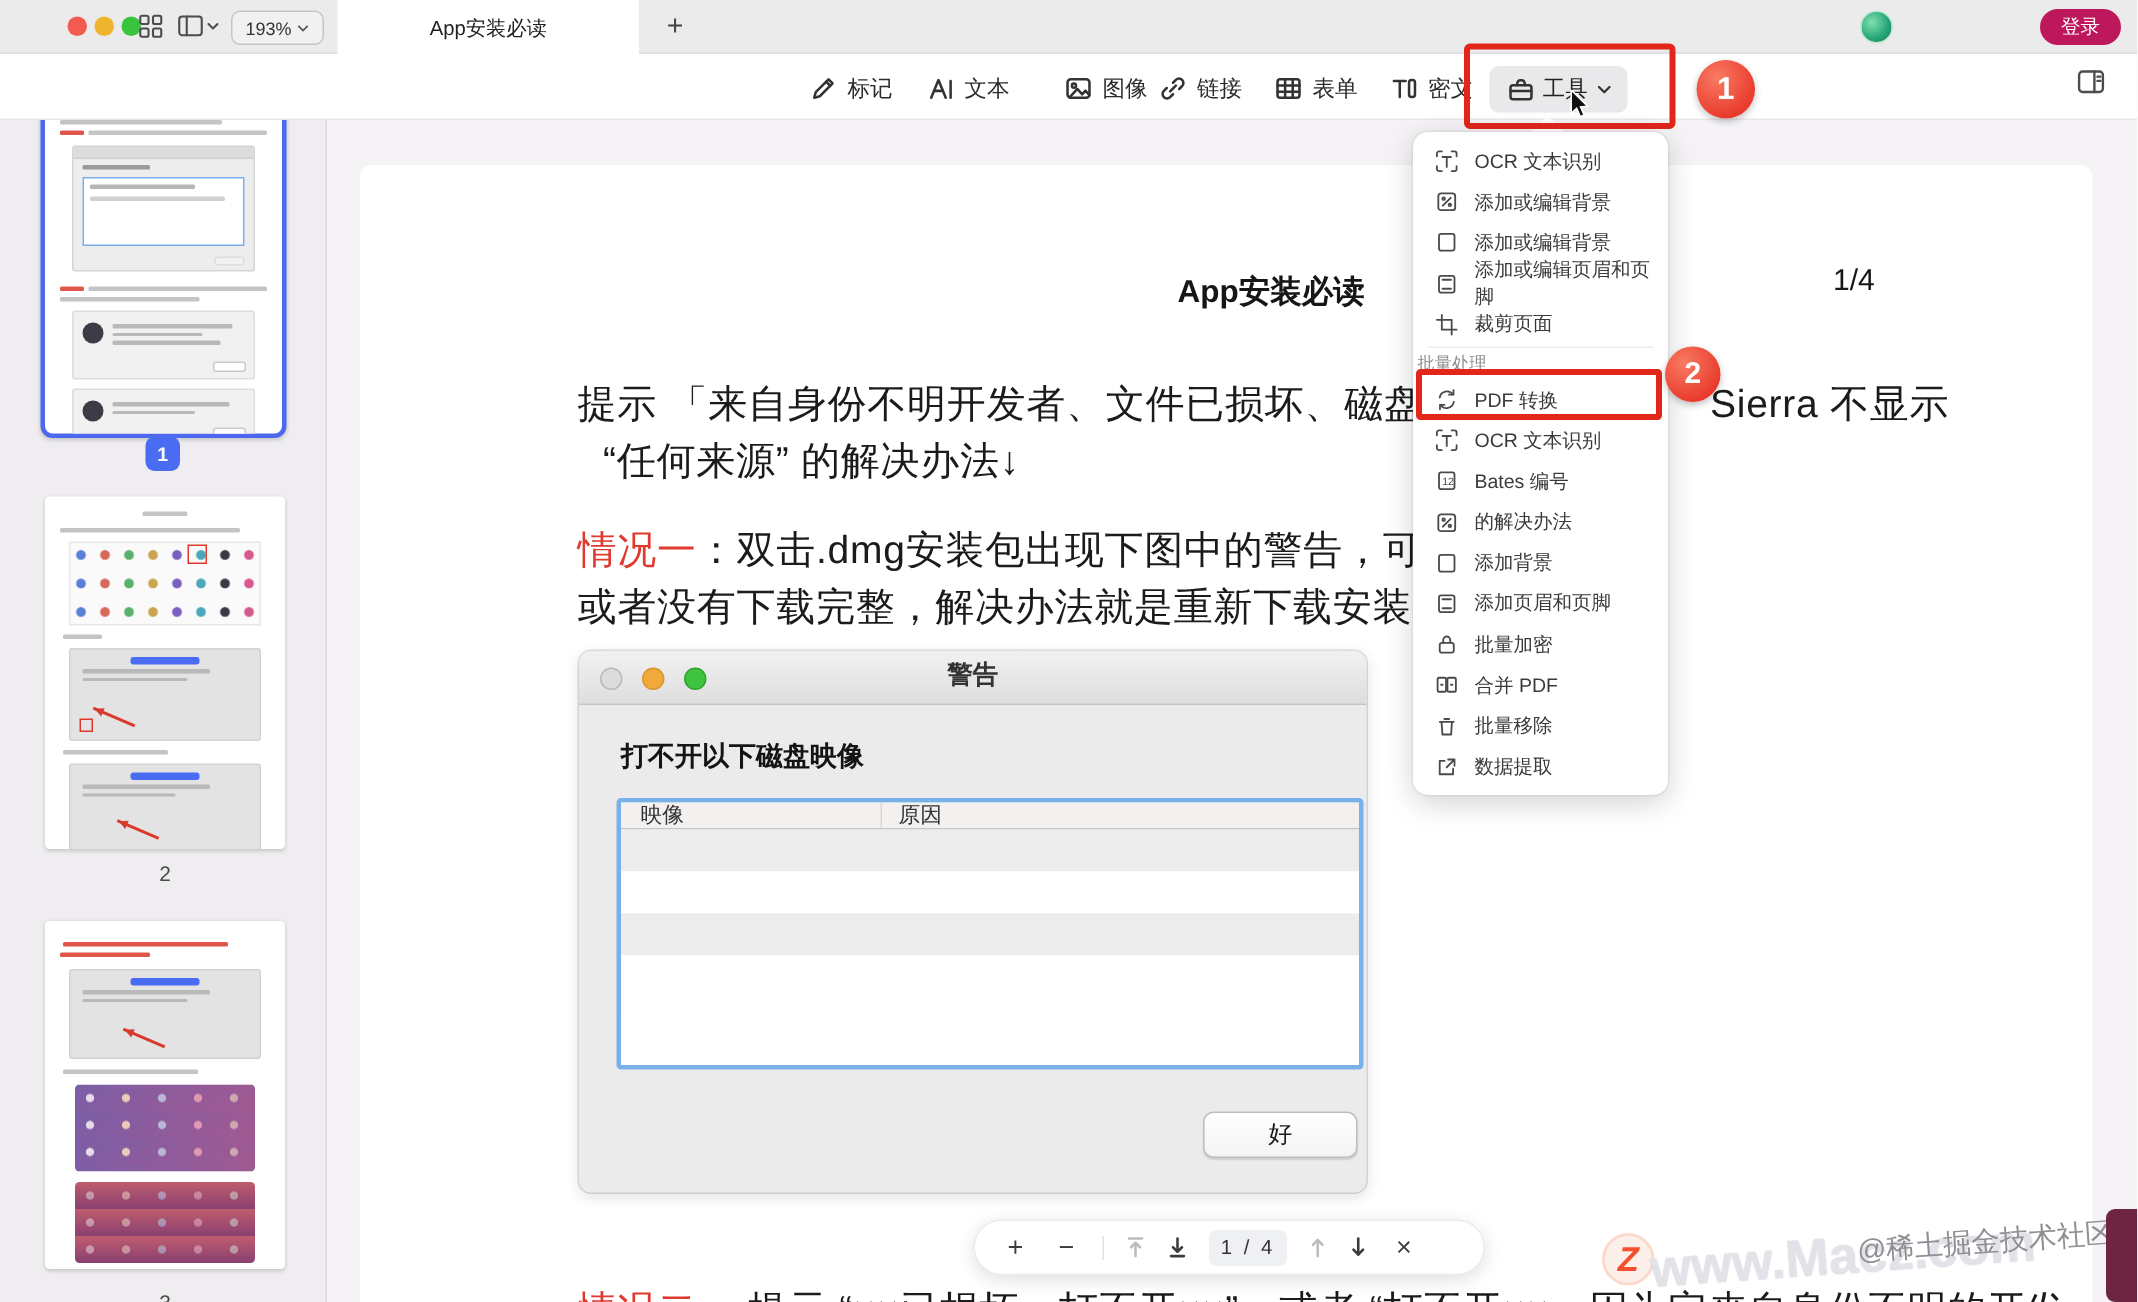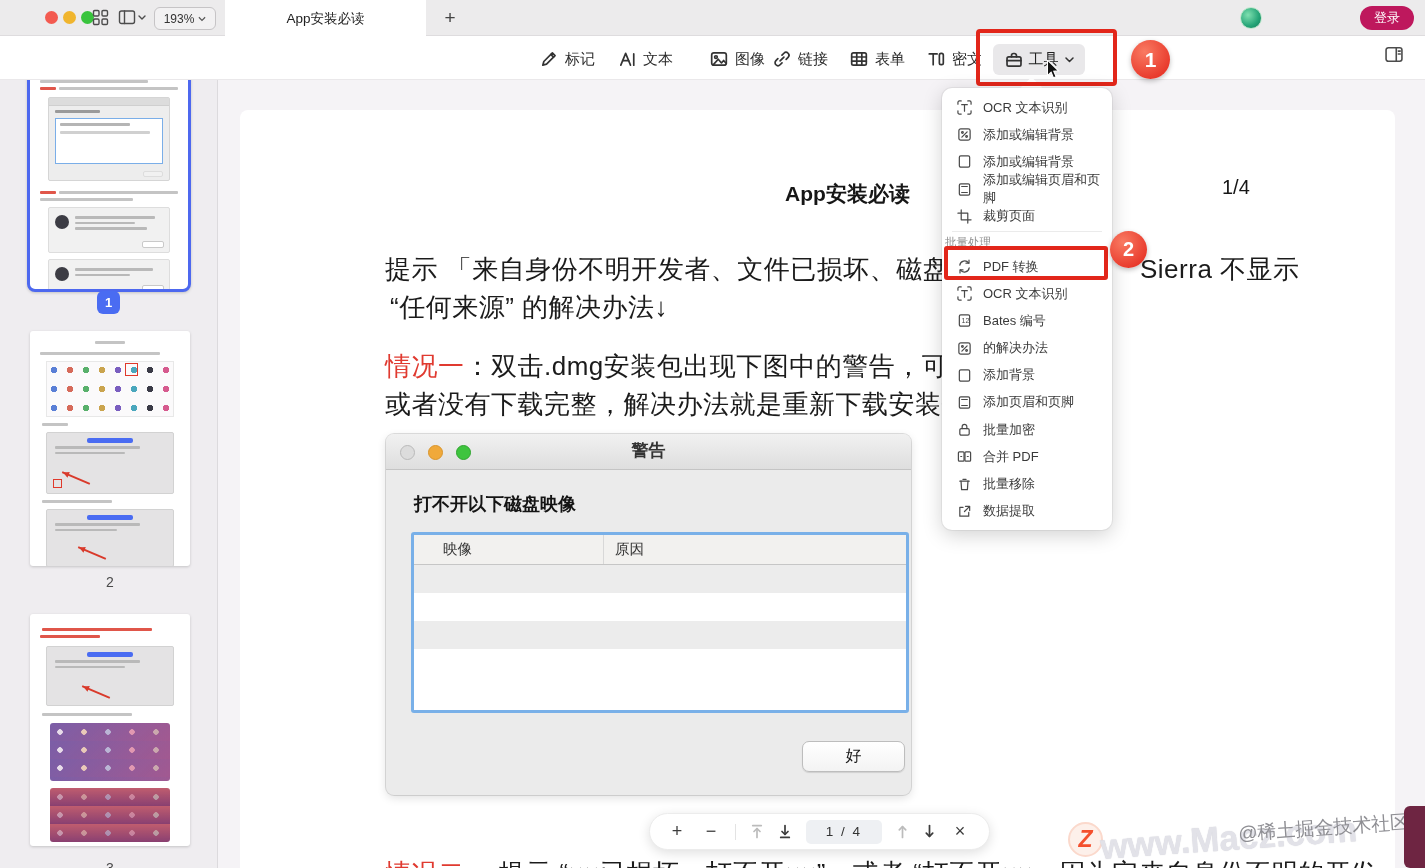--- a/index.html
+++ b/index.html
@@ -421,7 +421,7 @@
 
   <div class="docline" style="left:385px;top:252px;">提示 「来自身份不明开发者、文件已损坏、磁盘无法挂</div>
   <div class="docline" style="left:1140px;top:252px;">Sierra 不显示</div>
-  <div class="docline" style="left:390px;top:290px;">“任何来源” 的解决办法↓</div>
+  <div class="docline" style="left:402px;top:290px;">“任何来源” 的解决办法↓</div>
 
   <div class="docline" style="left:385px;top:349px;"><span class="docred">情况一</span><span>：双击.dmg安装包出现下图中的警告，可能是文</span></div>
   <div class="docline" style="left:385px;top:387px;">或者没有下载完整，解决办法就是重新下载安装包；</div>

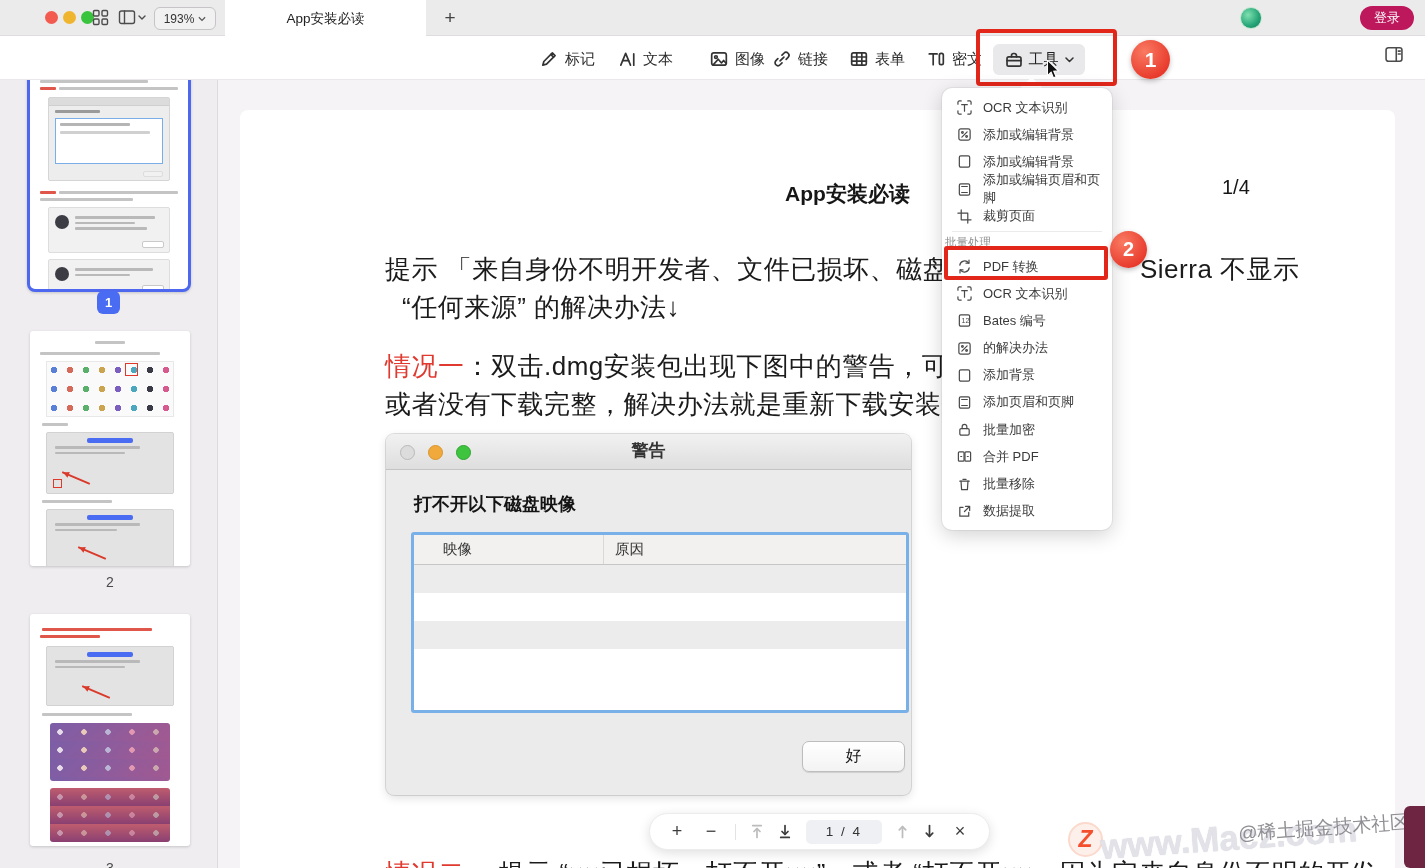--- a/index.html
+++ b/index.html
@@ -80,7 +80,7 @@
   .alert-head { position:absolute; left:28px; top:58px; font-size:18px; font-weight:bold; color:#141414; }
   .atable { position:absolute; left:25px; top:98px; width:498px; height:181px; border:3px solid #79b0e8; border-radius:3px; background:#fff; overflow:hidden; }
   .atrow { display:flex; align-items:center; font-size:14.5px; color:#2c2c2c; }
-  .athead { height:30px; background:#f2f1ef; border-bottom:1px solid #c6c6c6; color:#333;padding-left:16px; }
+  .athead { height:18px; background:#f2f1ef; border-bottom:1px solid #c6c6c6; color:#333; }
   .atc1 { width:174px; padding-left:13px; border-right:1px solid #d8d8d8; height:100%; display:flex; align-items:center; }
   .atc2 { padding-left:11px; }
   .astripe { height:28px; }

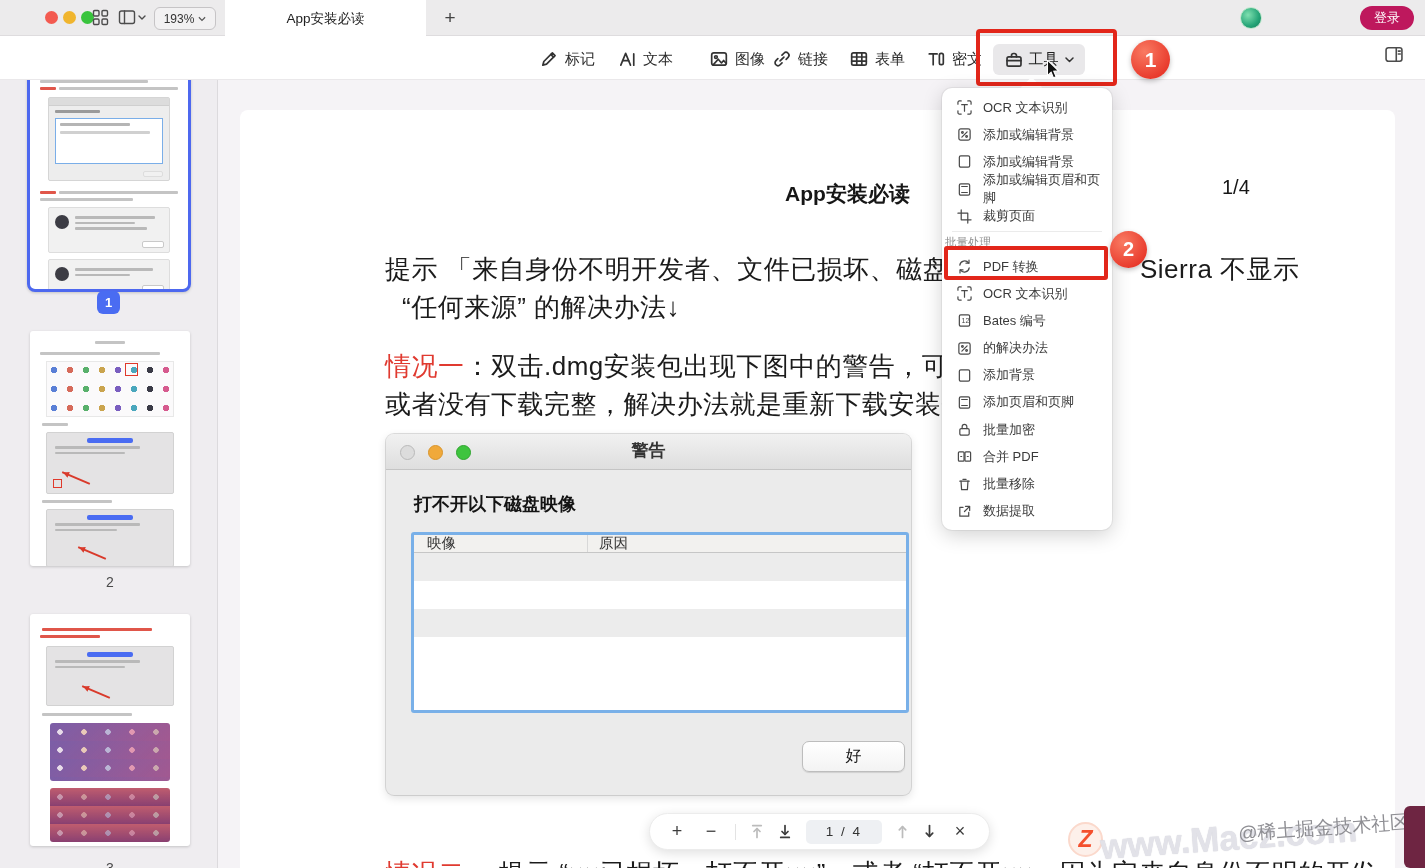--- a/index.html
+++ b/index.html
@@ -93,7 +93,7 @@
   .bbtn { font-size:18px; color:#3c3c3c; width:20px; text-align:center; }
   .bbar svg { fill:none; stroke-linecap:round; stroke-linejoin:round; stroke-width:1.6; display:block; }
   .bdiv { width:1px; height:16px; background:#e3e3e3; }
-  .pgbox { width:76px; height:24px; background:#eef0f3; border-radius:5px; font-size:13.5px; color:#333; display:flex; align-items:center; justify-content:center; letter-spacing:2px; }
+  .pgbox { width:52px; height:24px; background:#eef0f3; border-radius:5px; font-size:13.5px; color:#333; display:flex; align-items:center; justify-content:center; letter-spacing:2px; }
 
   
   .zlogo { position:absolute; left:1068px; top:822px; width:35px; height:35px; border-radius:50%; background:#fdf0ea; border:2px solid #fbd9cc; color:#f4502e; font-size:23px; font-weight:bold; display:flex; align-items:center; justify-content:center; z-index:56; font-style:italic; }

